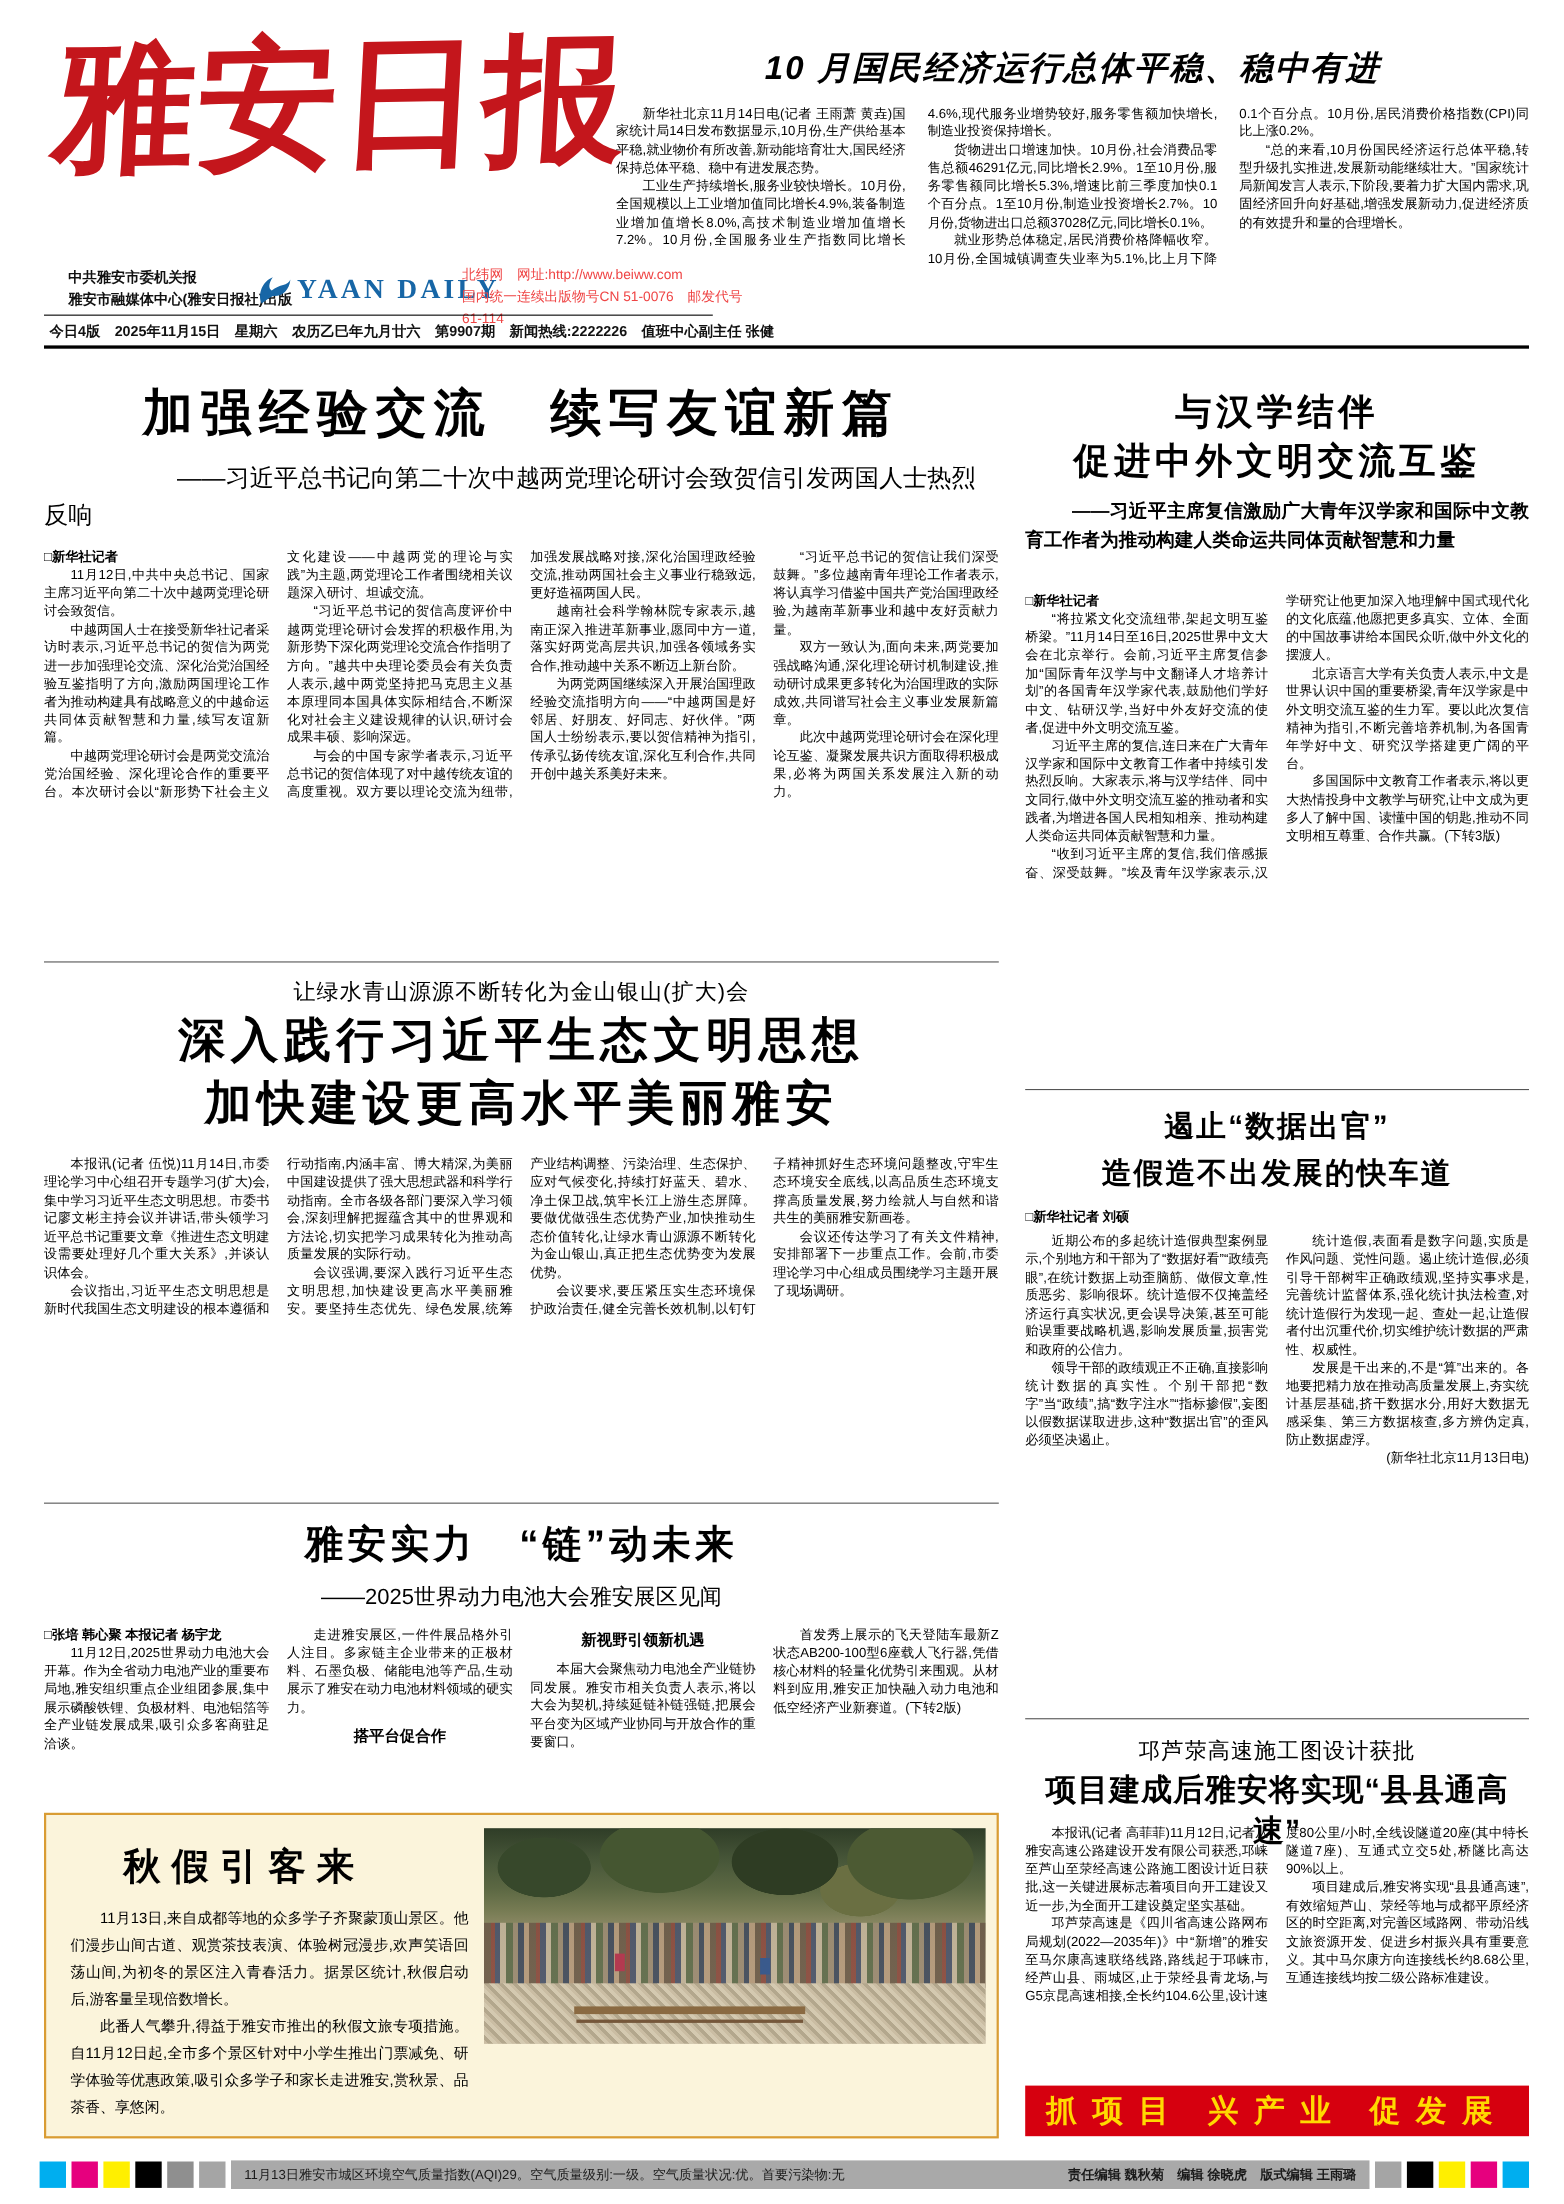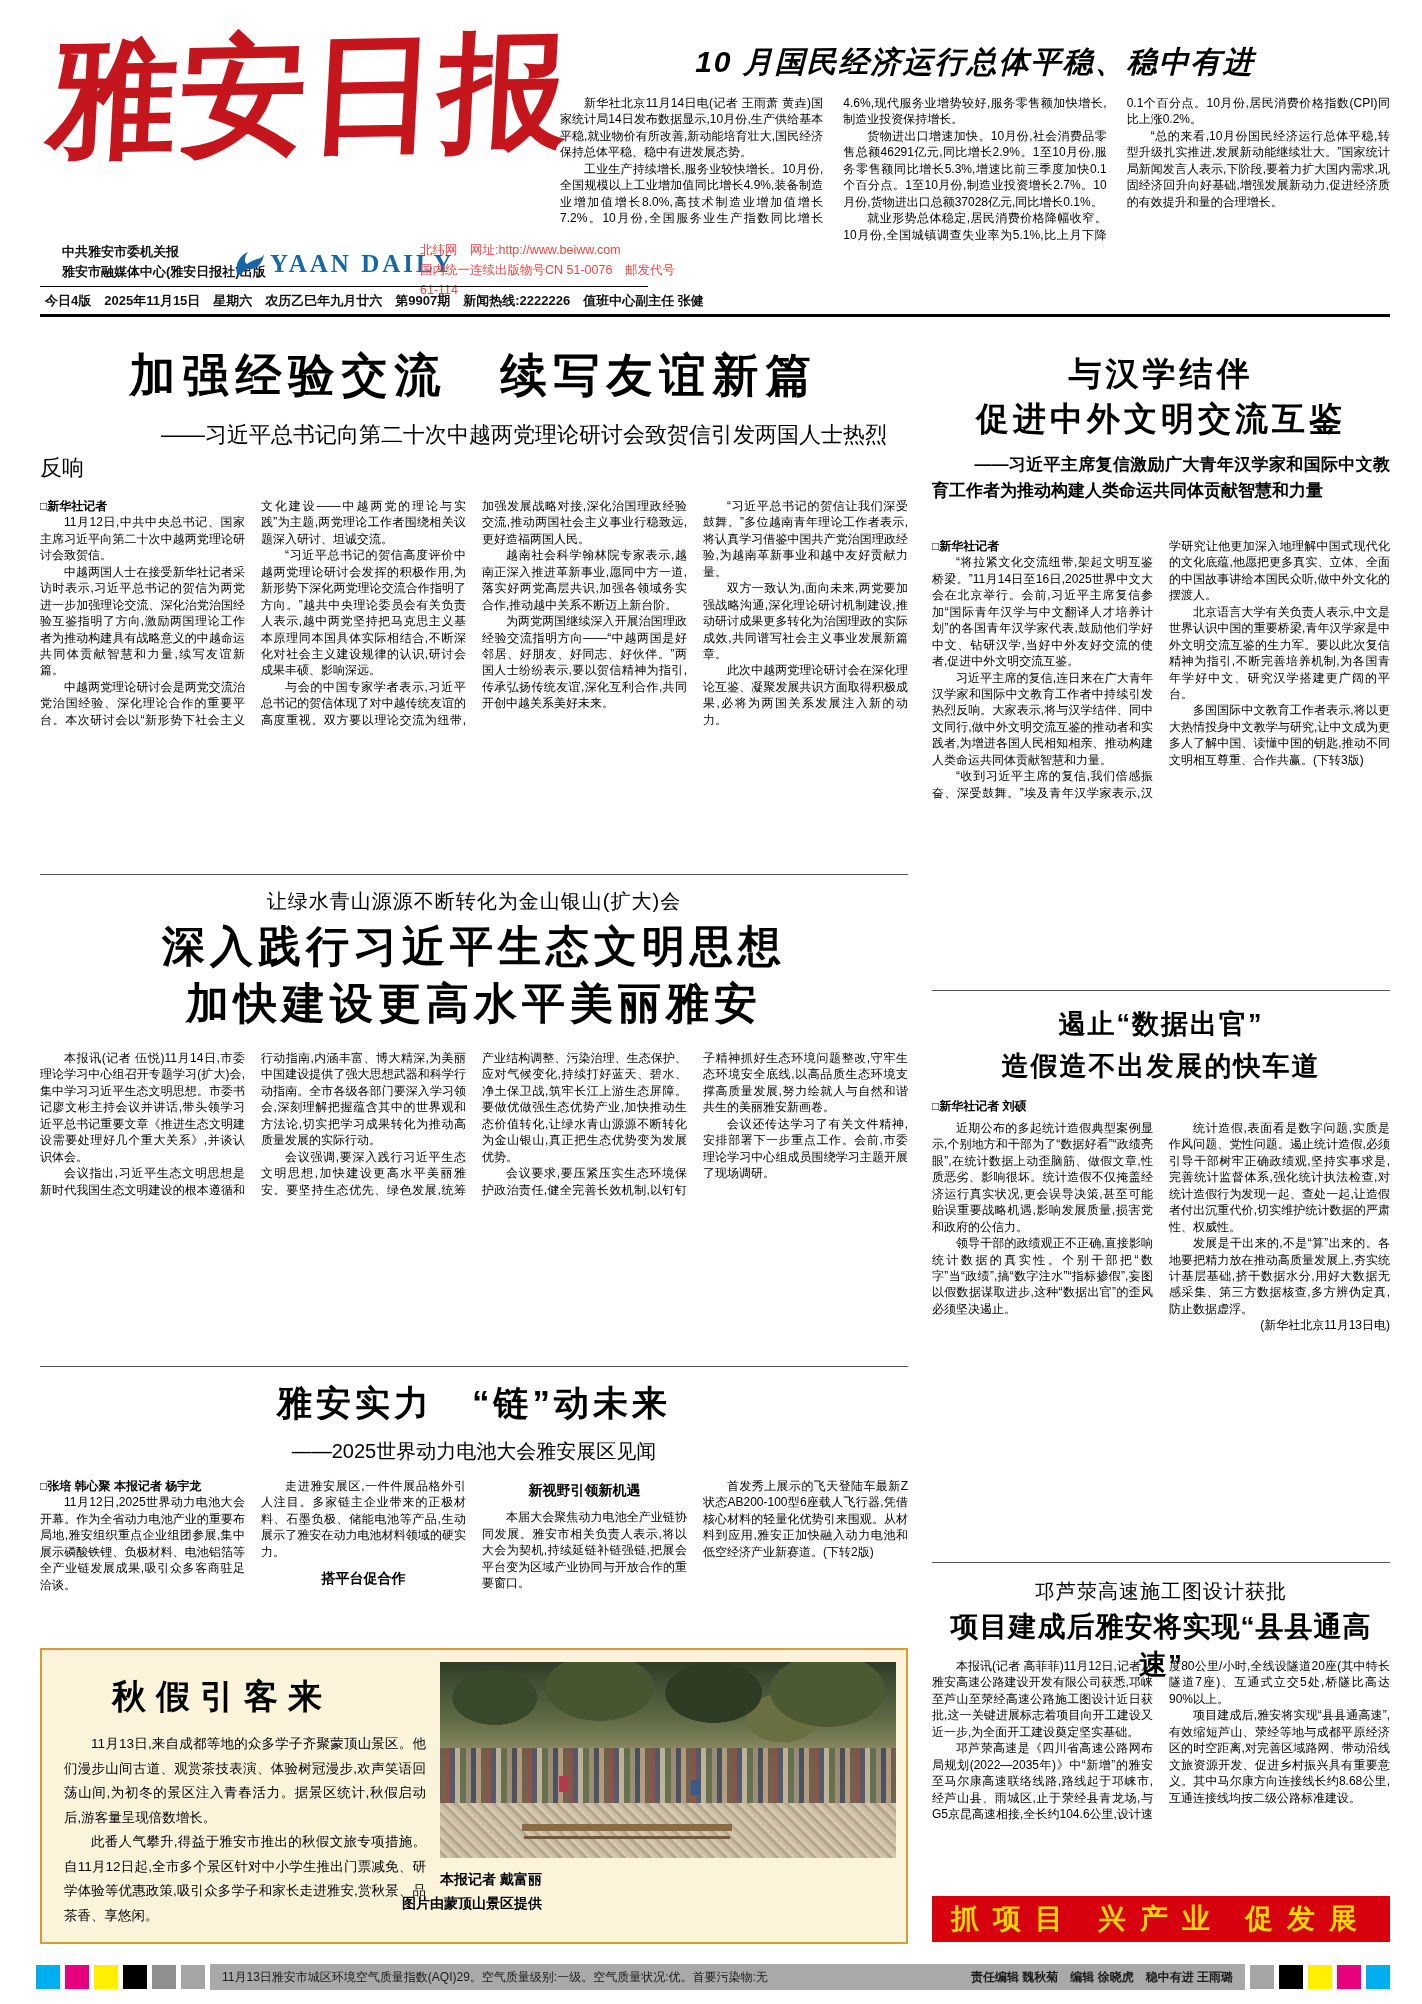--- a/index.html
+++ b/index.html
@@ -234,10 +234,6 @@
       <div class="fig-red"></div>
       <div class="fig-blue"></div>
     </div>
-    <div class="abs autumn-credits" style="left:180px; top:218px; width:320px;">
-      <div>本报记者 戴富丽</div>
-      <div>图片由蒙顶山景区提供</div>
-    </div>
   </div>
 
   <div class="abs banner" style="left: 932px; top: 1896px; width: 458px; height: 46px; background: rgb(214, 0, 15);">

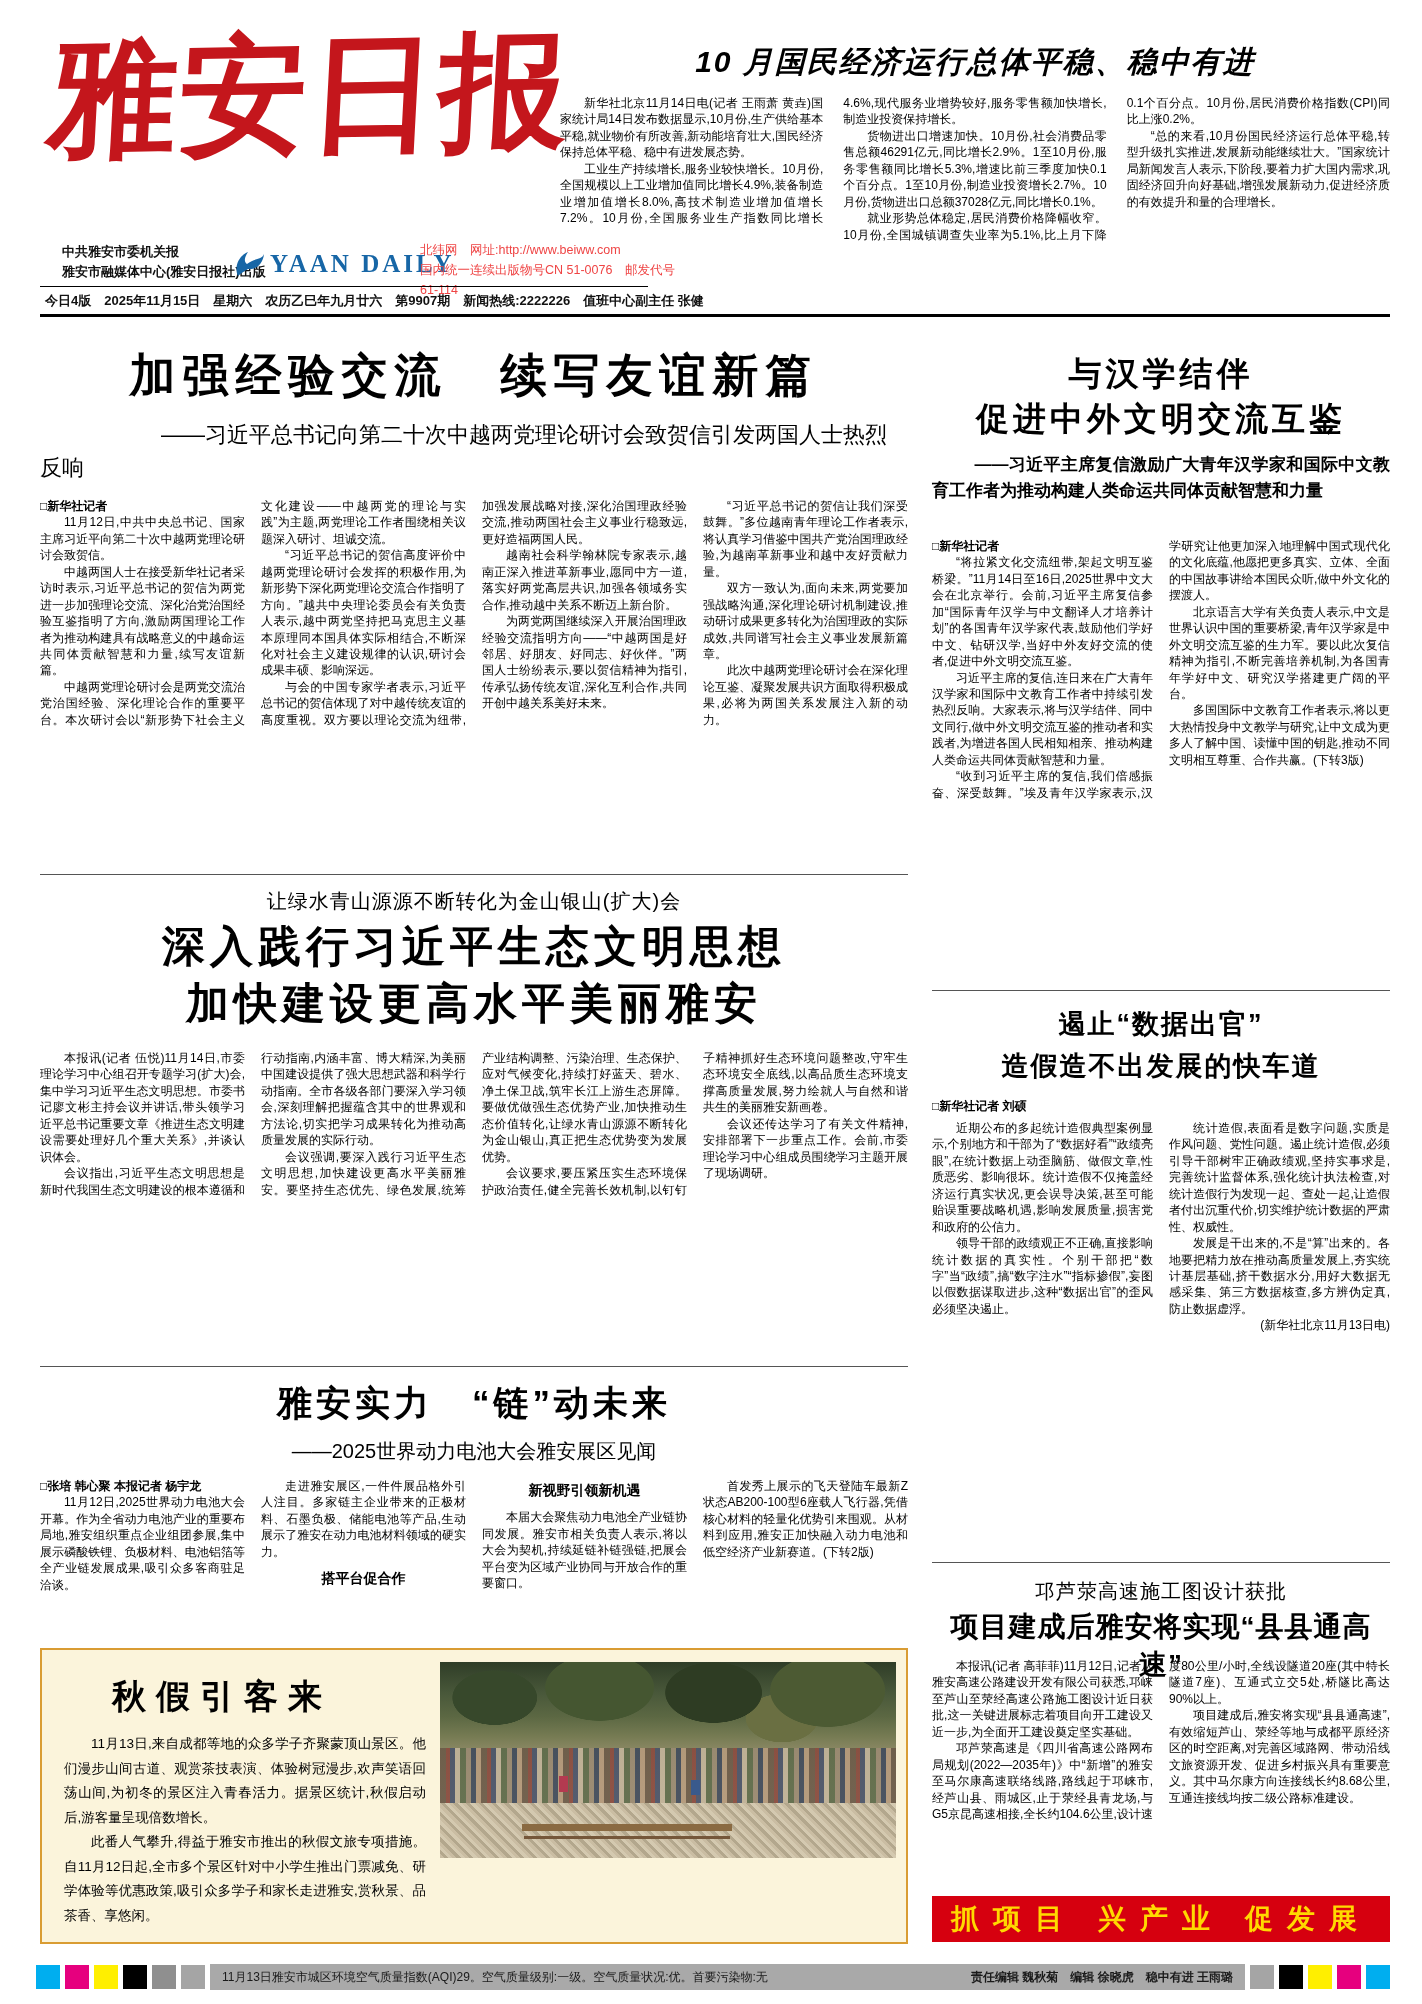--- a/index.html
+++ b/index.html
@@ -249,7 +249,7 @@
     <div class="sq" style="background: rgb(165, 165, 165);"></div>
     <div class="bar-strip">
       <span>11月13日雅安市城区环境空气质量指数(AQI)29。空气质量级别:一级。空气质量状况:优。首要污染物:无</span>
-      <span class="credits">责任编辑 魏秋菊　编辑 徐晓虎　稳中有进 王雨璐</span>
+      <span class="credits">责任编辑 魏秋菊　编辑 徐晓虎　版式编辑 王雨璐</span>
     </div>
     <div class="sq" style="background: rgb(165, 165, 165);"></div>
     <div class="sq" style="background: rgb(0, 0, 0);"></div>

